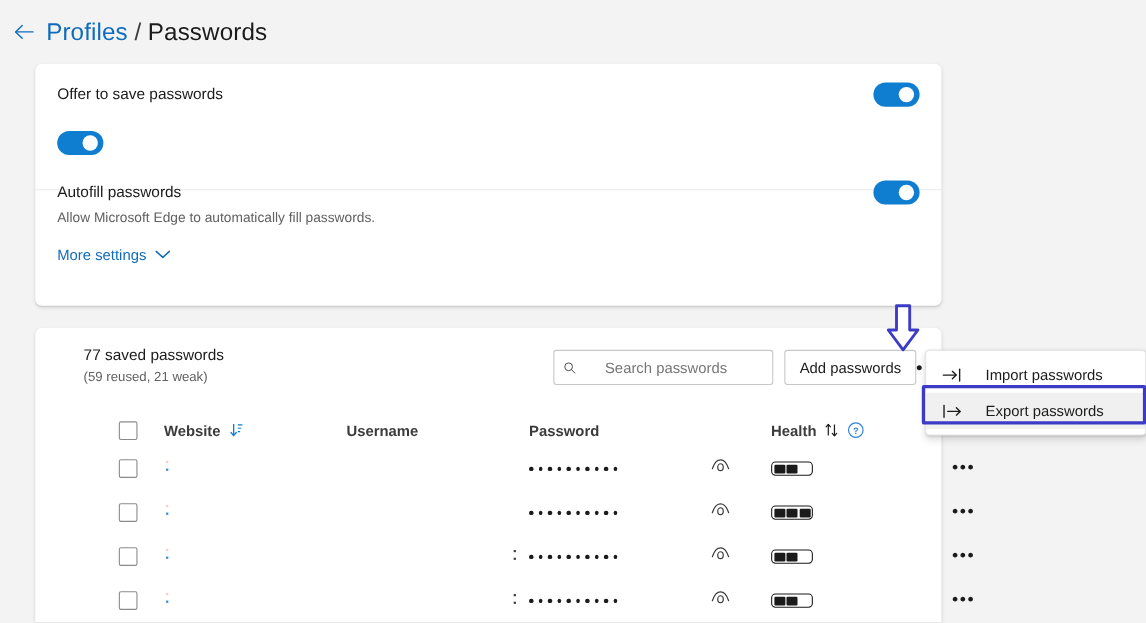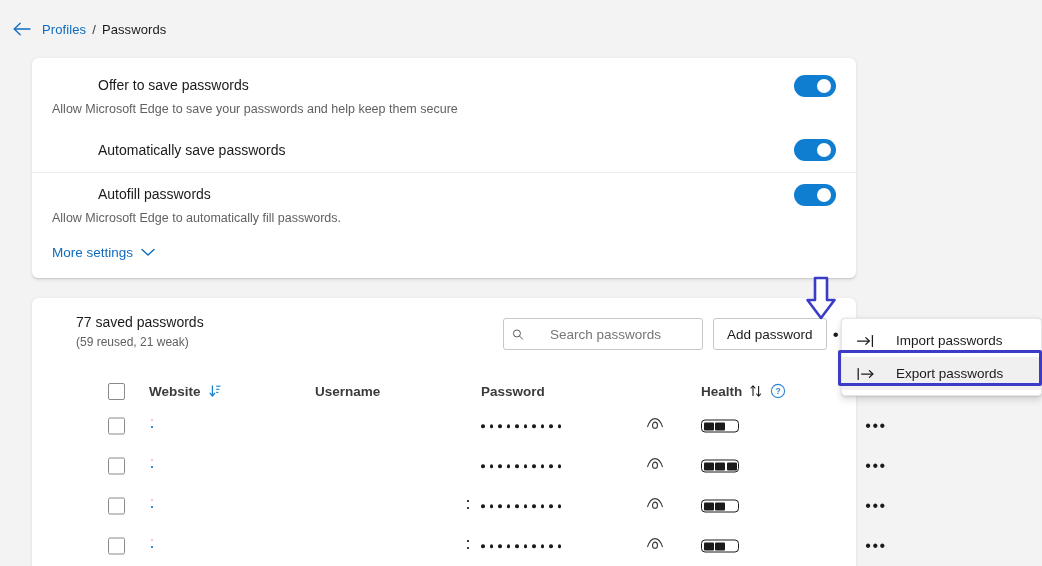--- a/index.html
+++ b/index.html
@@ -29,7 +29,7 @@
   .back-btn svg { display: block; }
   .crumbs {
     display: flex; align-items: baseline; gap: 6px;
-    font-size: 13px; margin-left: 6px; letter-spacing: .1px;
+    font-size: 22px; margin-left: 6px; letter-spacing: .1px;
   }
   .crumb-link { color: #0f6cbd; cursor: pointer; font-weight: 400; }
   .crumb-sep { color: #3b3b3b; font-weight: 400; }

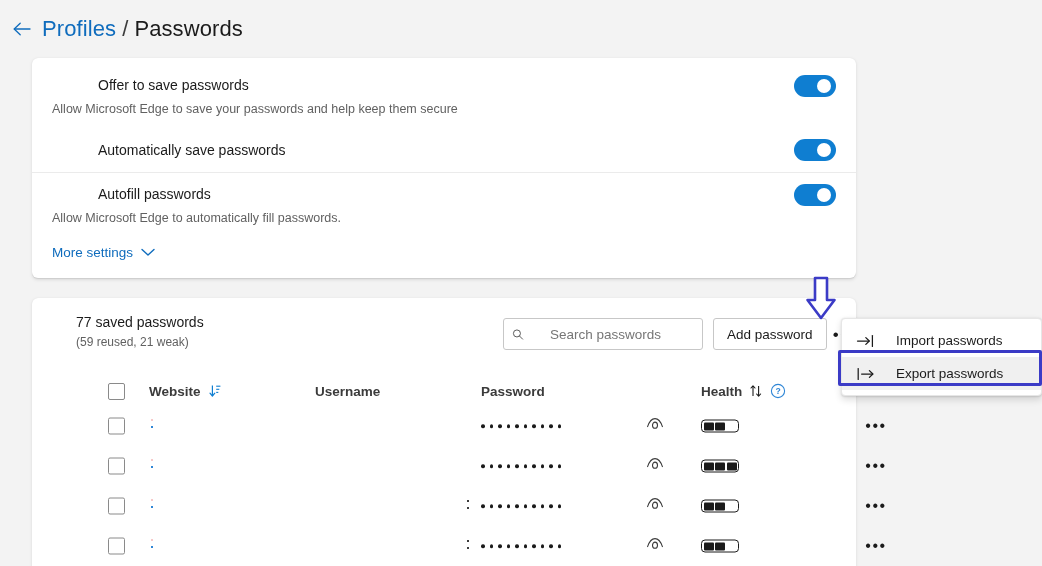--- a/index.html
+++ b/index.html
@@ -51,7 +51,7 @@
     padding: 0 20px;
   }
   .setting-text { padding-top: 0; }
-  .setting-title { font-size: 14px; color: #1b1b1b; font-weight: 400; line-height: 18px; margin-left: 46px; }
+  .setting-title { font-size: 14px; color: #1b1b1b; font-weight: 400; line-height: 18px; }
   .setting-desc { font-size: 12.5px; color: #616161; margin-top: 7px; line-height: 16px; }
 
   .divider { position: absolute; left: 0; width: 100%; height: 1px; background: #ebebeb; }

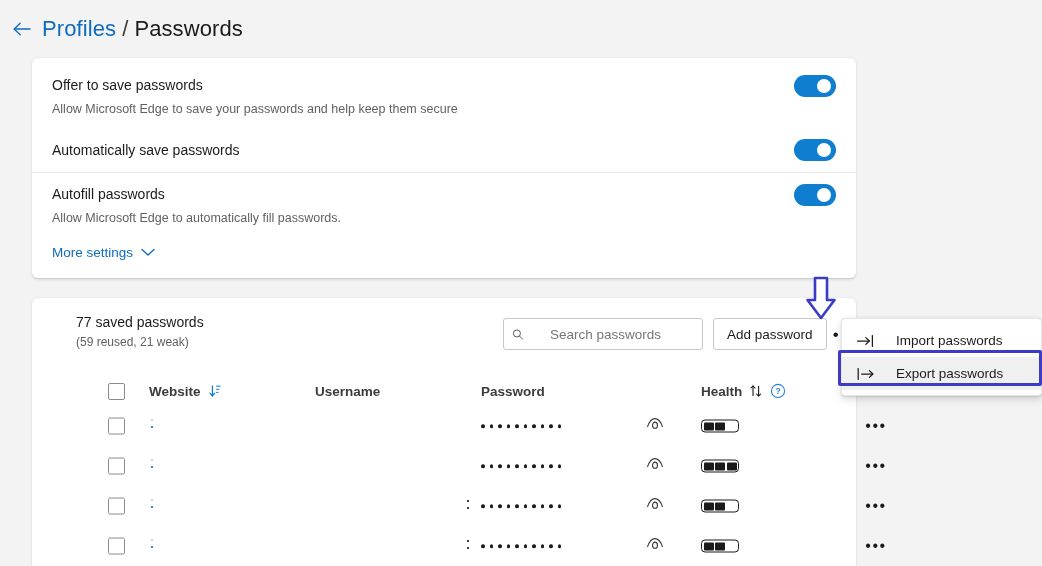--- a/index.html
+++ b/index.html
@@ -207,7 +207,6 @@
     <div class="setting-row" style="padding-top:18px;">
       <div class="setting-text">
         <div class="setting-title">Offer to save passwords</div>
-        <div class="setting-desc">Allow Microsoft Edge to save your passwords and help keep them secure</div>
       </div>
       <div class="toggle" style="margin-top:-1px;">
         <div class="knob"></div>

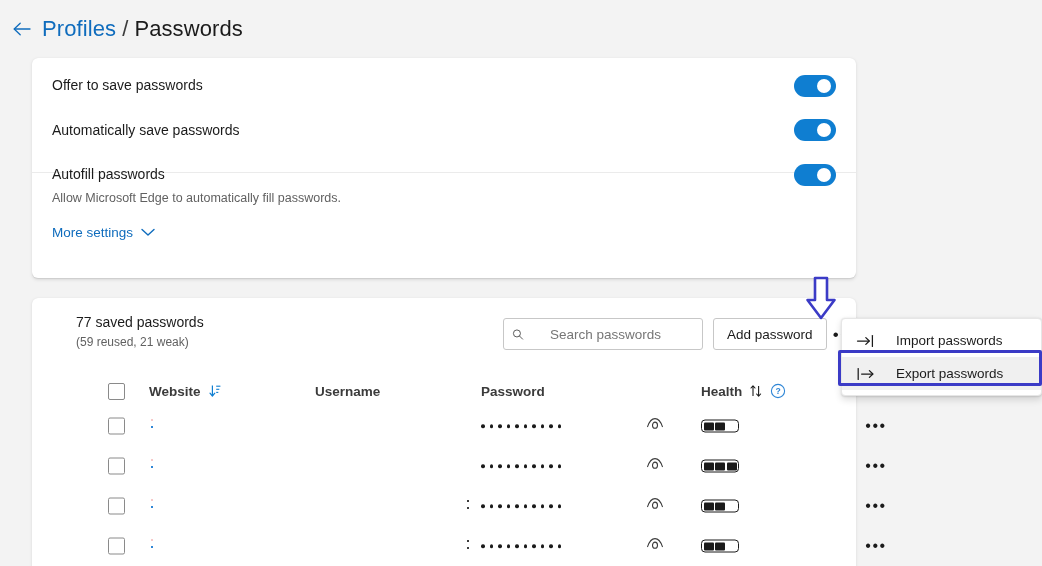--- a/index.html
+++ b/index.html
@@ -214,9 +214,6 @@
     </div>
 
     <div class="setting-row" style="padding-top:24px;">
-      <div class="setting-text">
-        <div class="setting-title">Automatically save passwords</div>
-      </div>
       <div class="toggle" style="margin-top:-2px;">
         <div class="knob"></div>
       </div>

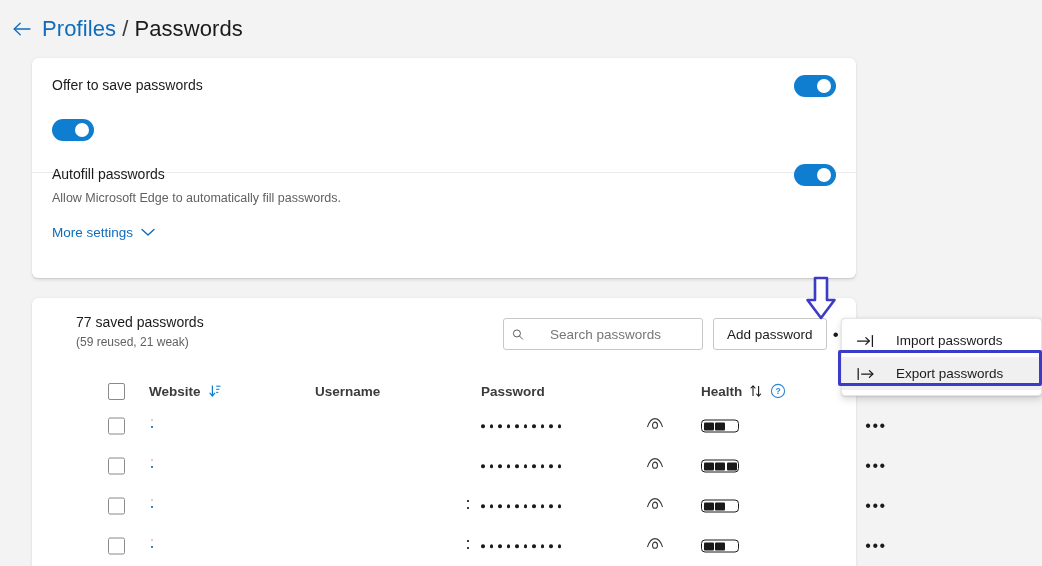--- a/index.html
+++ b/index.html
@@ -254,7 +254,7 @@
         <input type="text" placeholder="Search passwords" style="">
       </div>
 
-      <button class="add-btn">Add password</button>
+      <button class="add-btn">Add passwords</button>
 
       <div class="ellipsis-btn">
         <span>•••</span>

